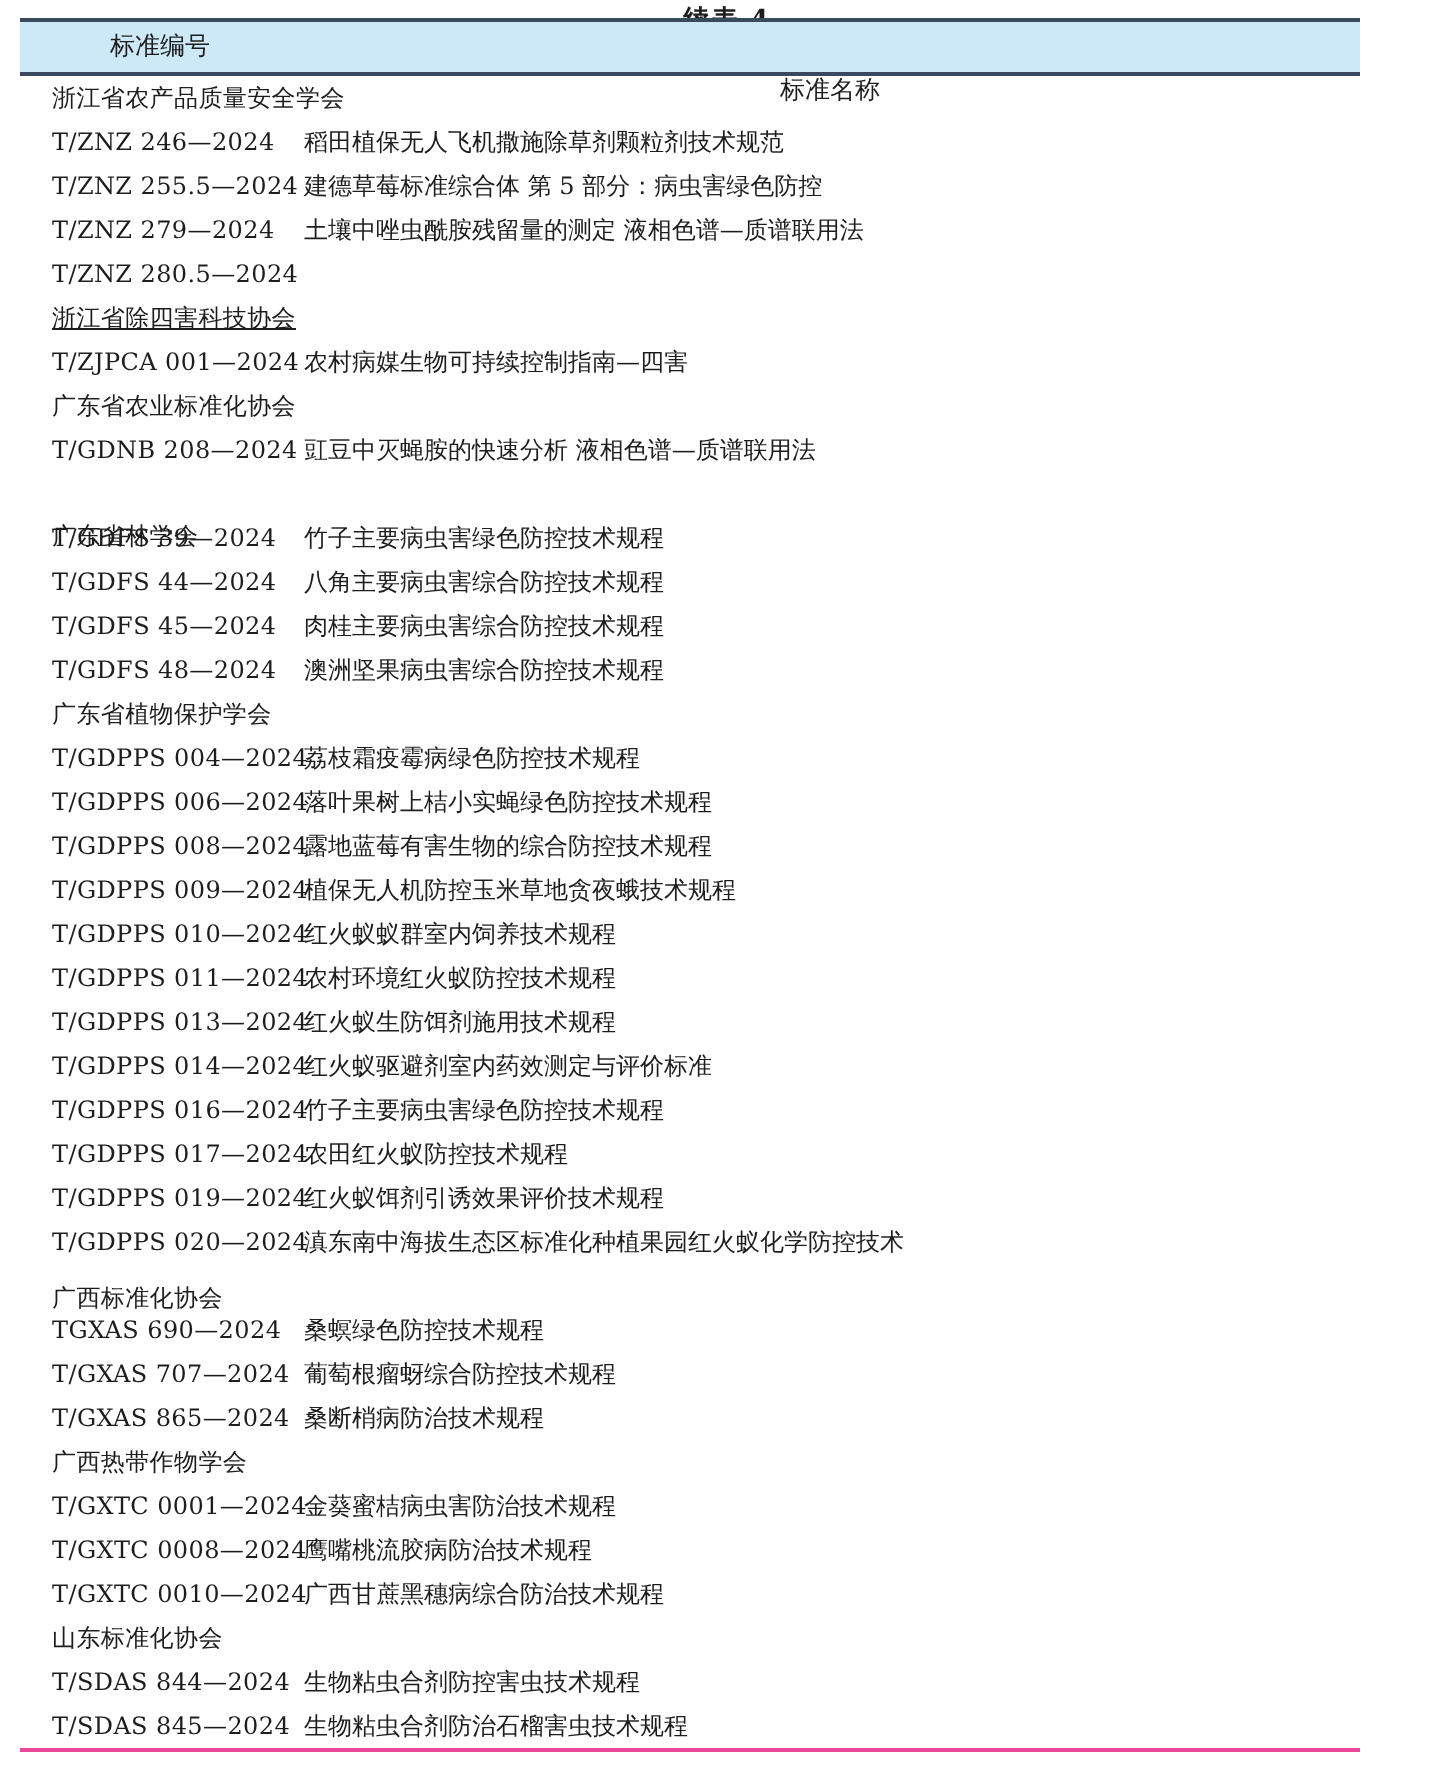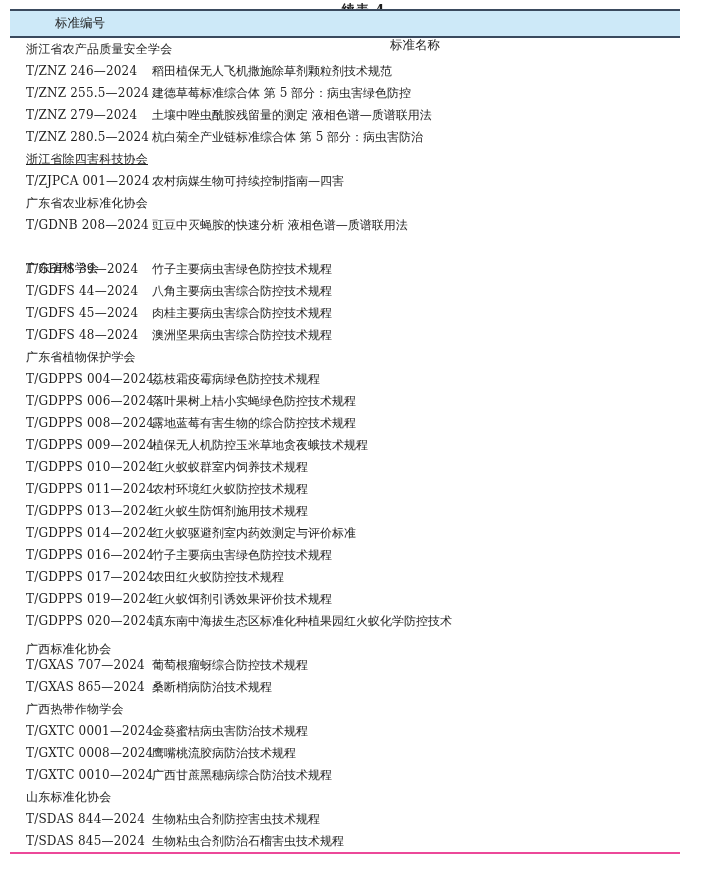--- a/index.html
+++ b/index.html
@@ -96,7 +96,6 @@
       </div>
       <div class="row item">
         <div class="cell-code">T/ZNZ 280.5—2024</div>
-        <div class="cell-name">杭白菊全产业链标准综合体 第 5 部分：病虫害防治</div>
       </div>
       <div class="row group">
         <div class="cell-code cell-group" style="width: auto; text-decoration: underline;">浙江省除四害科技协会</div>

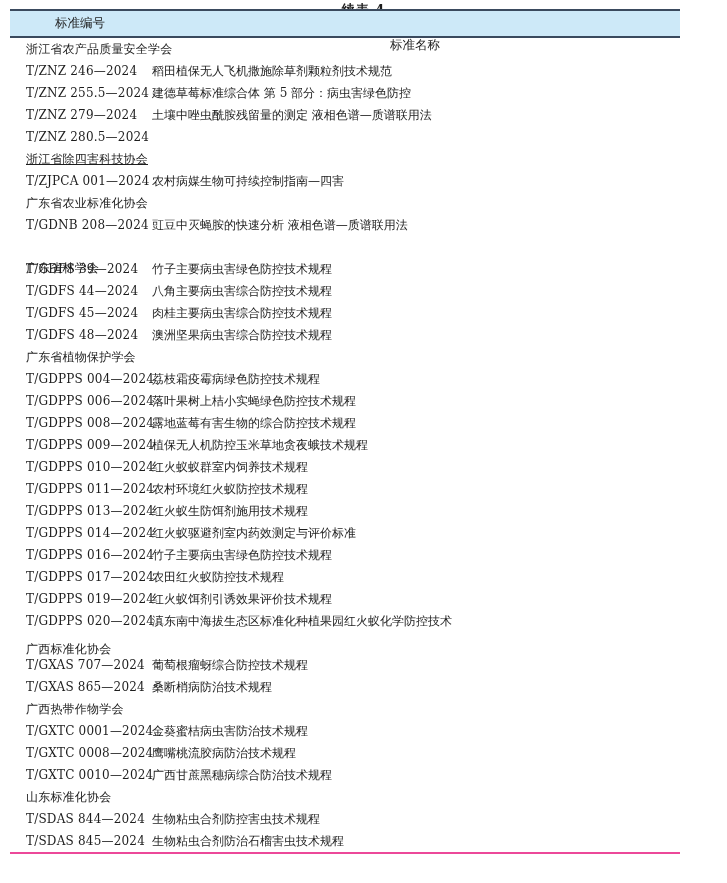--- a/index.html
+++ b/index.html
@@ -185,6 +185,10 @@
         <div class="cell-code cell-group" style="width: auto; margin-top: 13px;">广西标准化协会</div>
       </div>
       <div class="row item">
+        <div class="cell-code">TGXAS 690—2024</div>
+        <div class="cell-name">桑螟绿色防控技术规程</div>
+      </div>
+      <div class="row item">
         <div class="cell-code">T/GXAS 707—2024</div>
         <div class="cell-name">葡萄根瘤蚜综合防控技术规程</div>
       </div>

